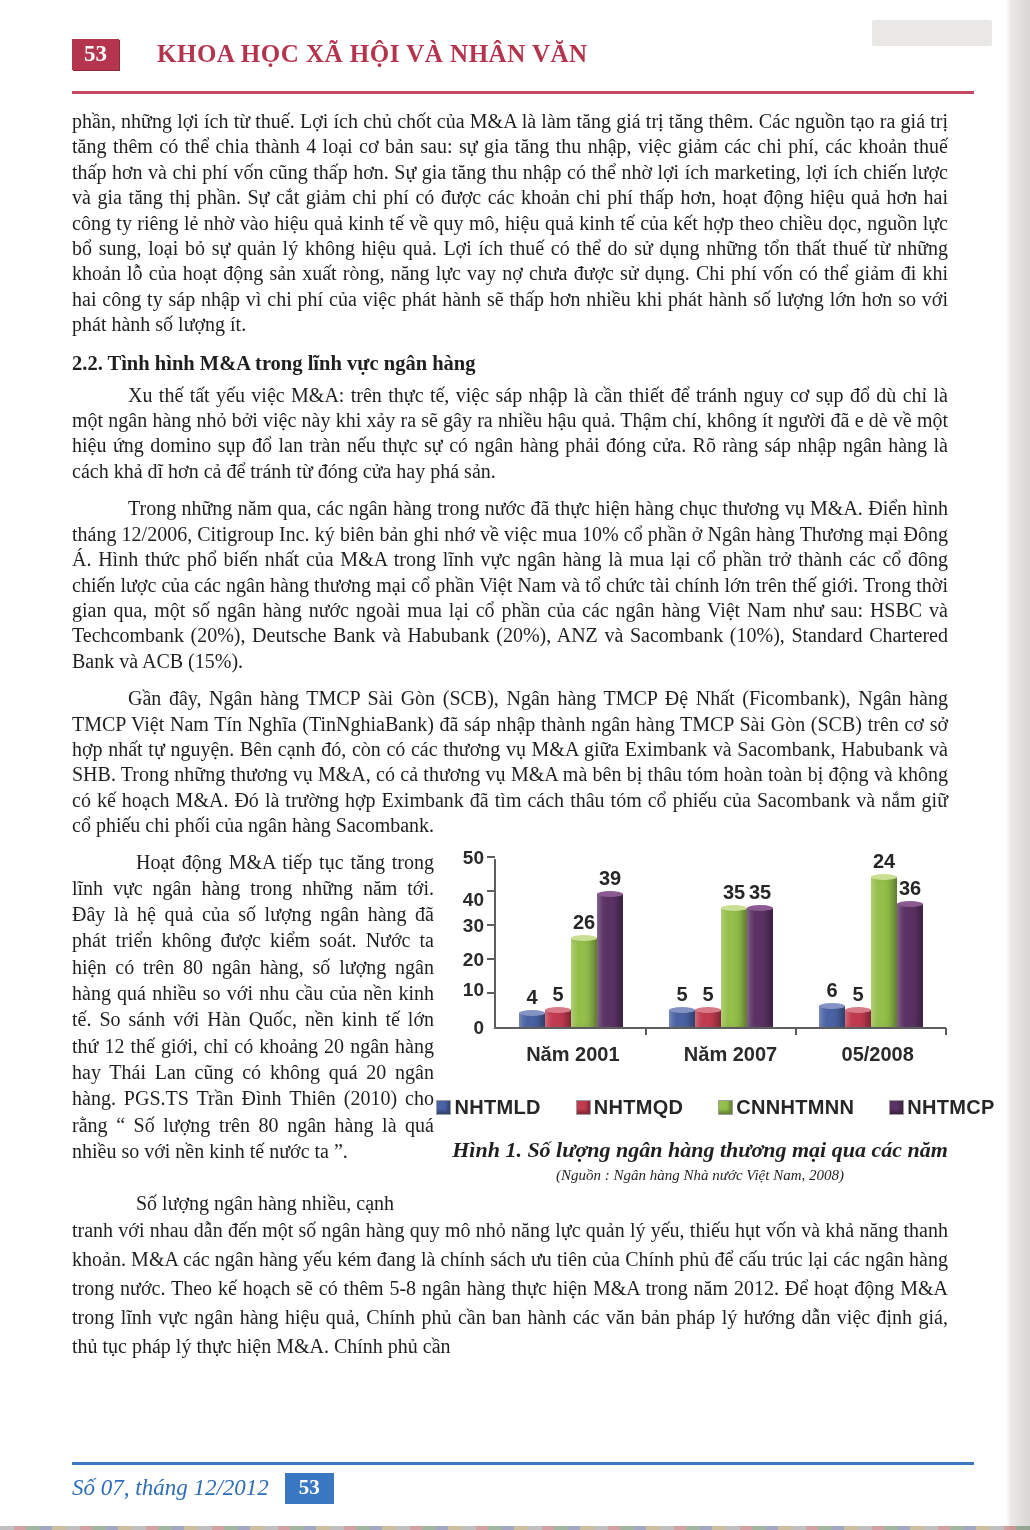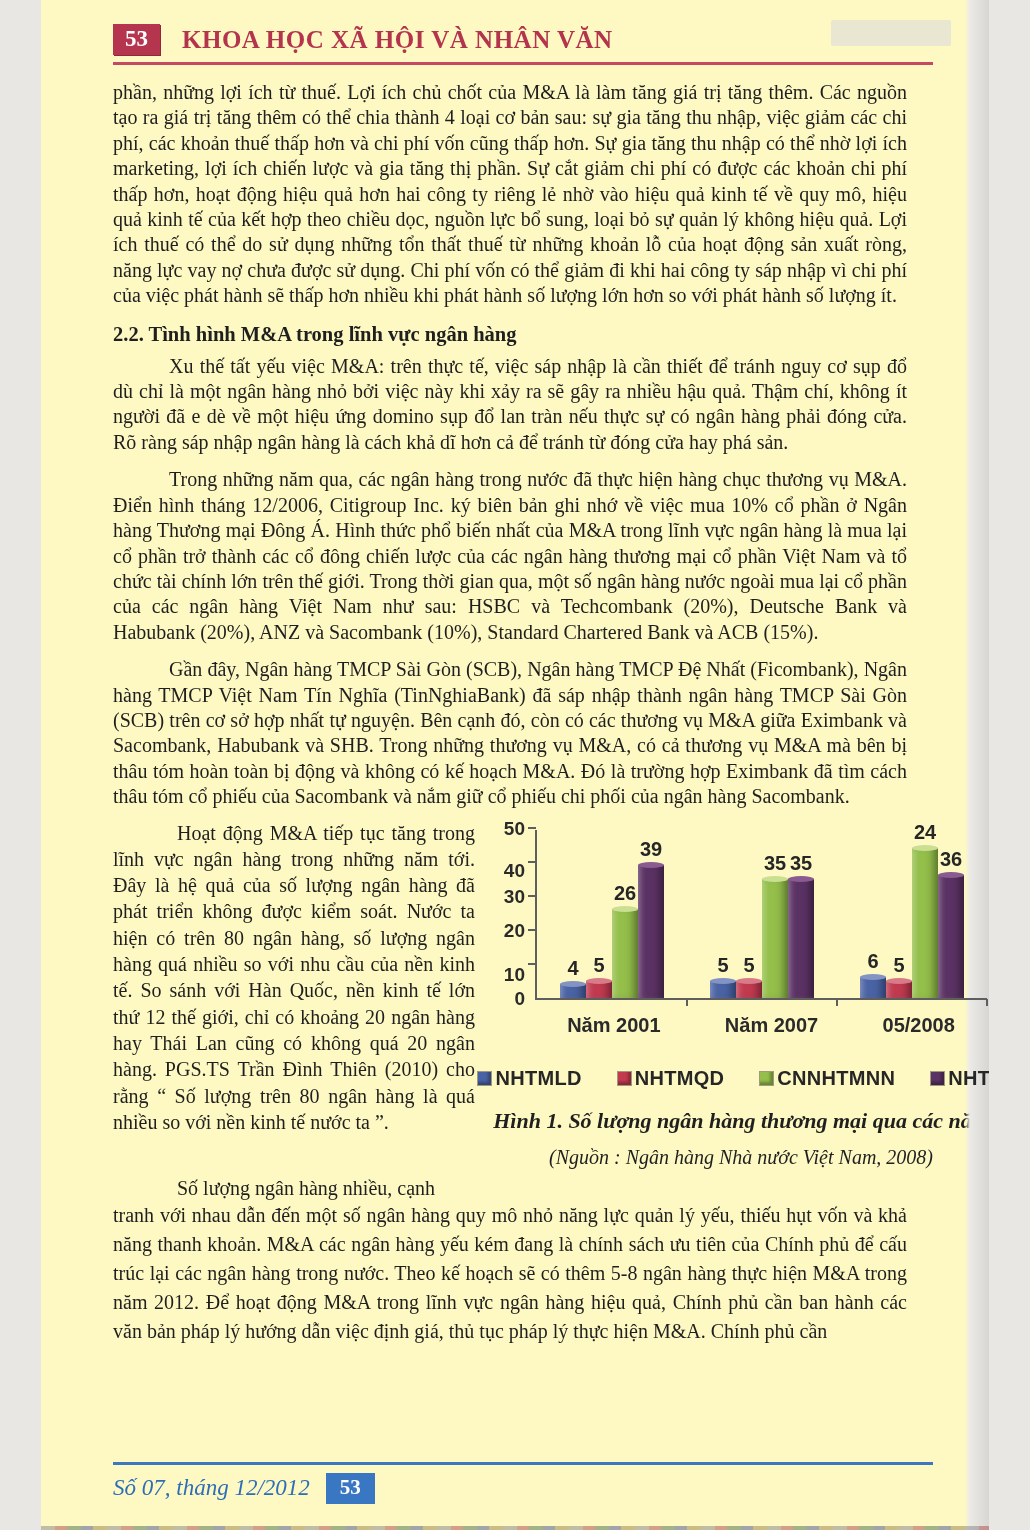--- a/index.html
+++ b/index.html
@@ -6,9 +6,9 @@
   body{background:#e8e7e4;}
   .page{
     position:relative;
-    width:948px;height:1530px;
+    width:1030px;height:1530px;
     margin:0 auto;
-    background:#fef9c3;
+    background:#ffffff;
     overflow:hidden;
     font-family:"Liberation Serif", serif;
     color:#1f1f1f;

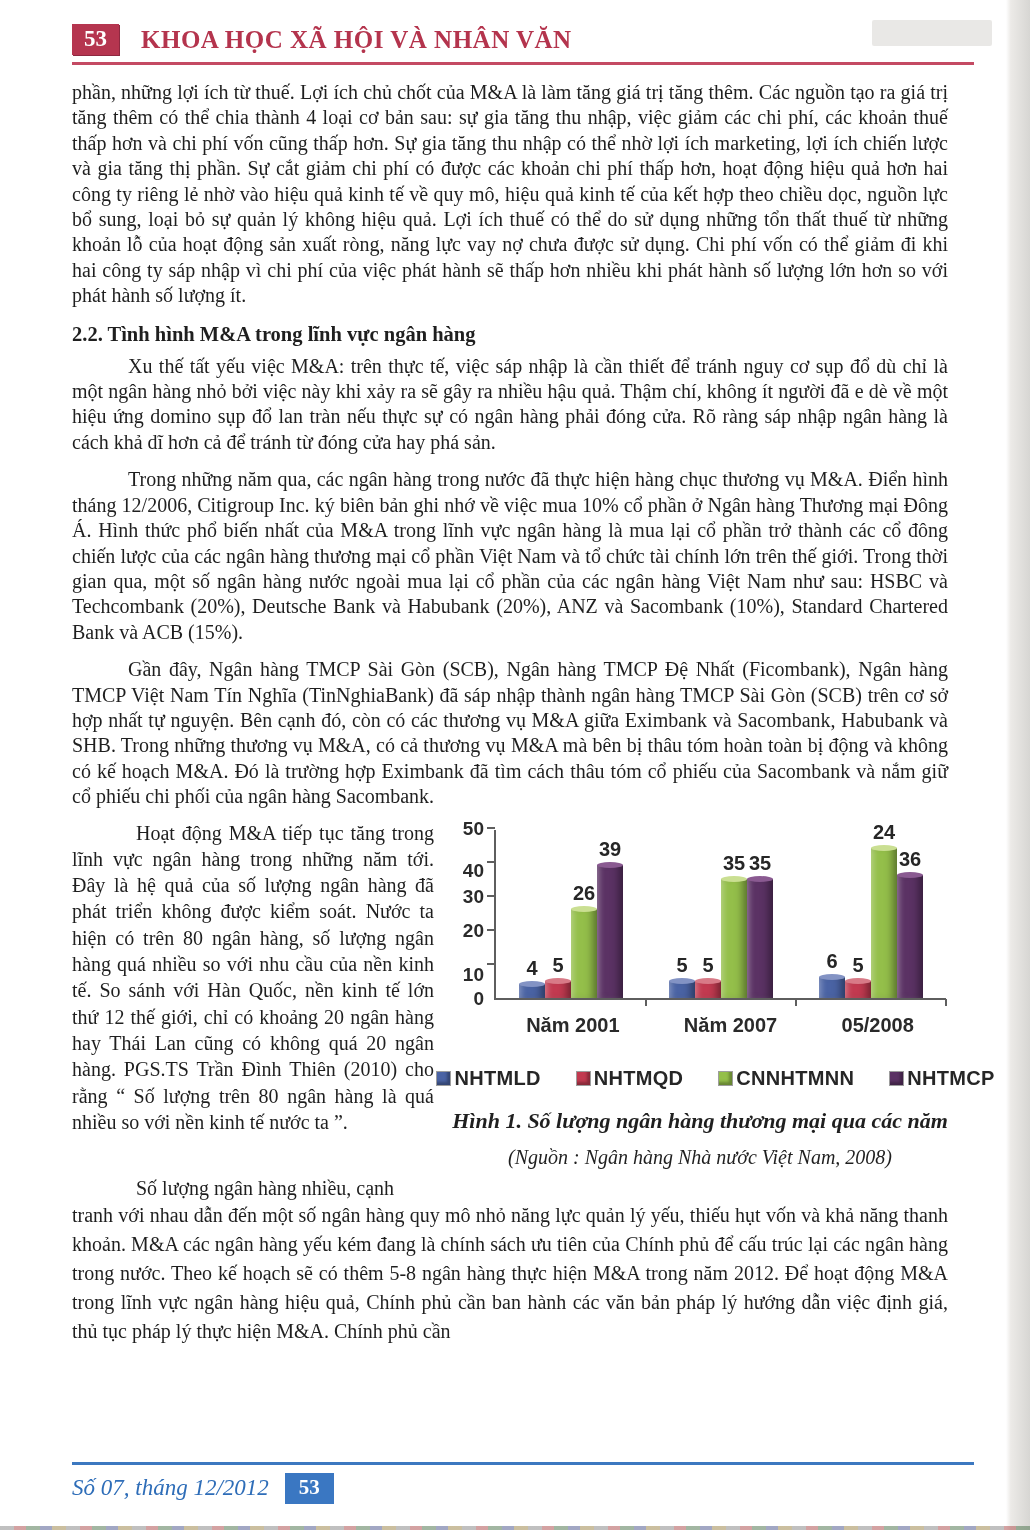--- a/index.html
+++ b/index.html
@@ -38,7 +38,7 @@
     box-shadow:1px 1px 0 #8e2840;
   }
   .header-title{
-    margin:0;color:#b4344d;
+    margin:16px;color:#b4344d;
     font-size:25px;font-weight:bold;letter-spacing:.5px;
   }
   .header-rule{height:3px;background:#c44a63;margin-top:7px;}

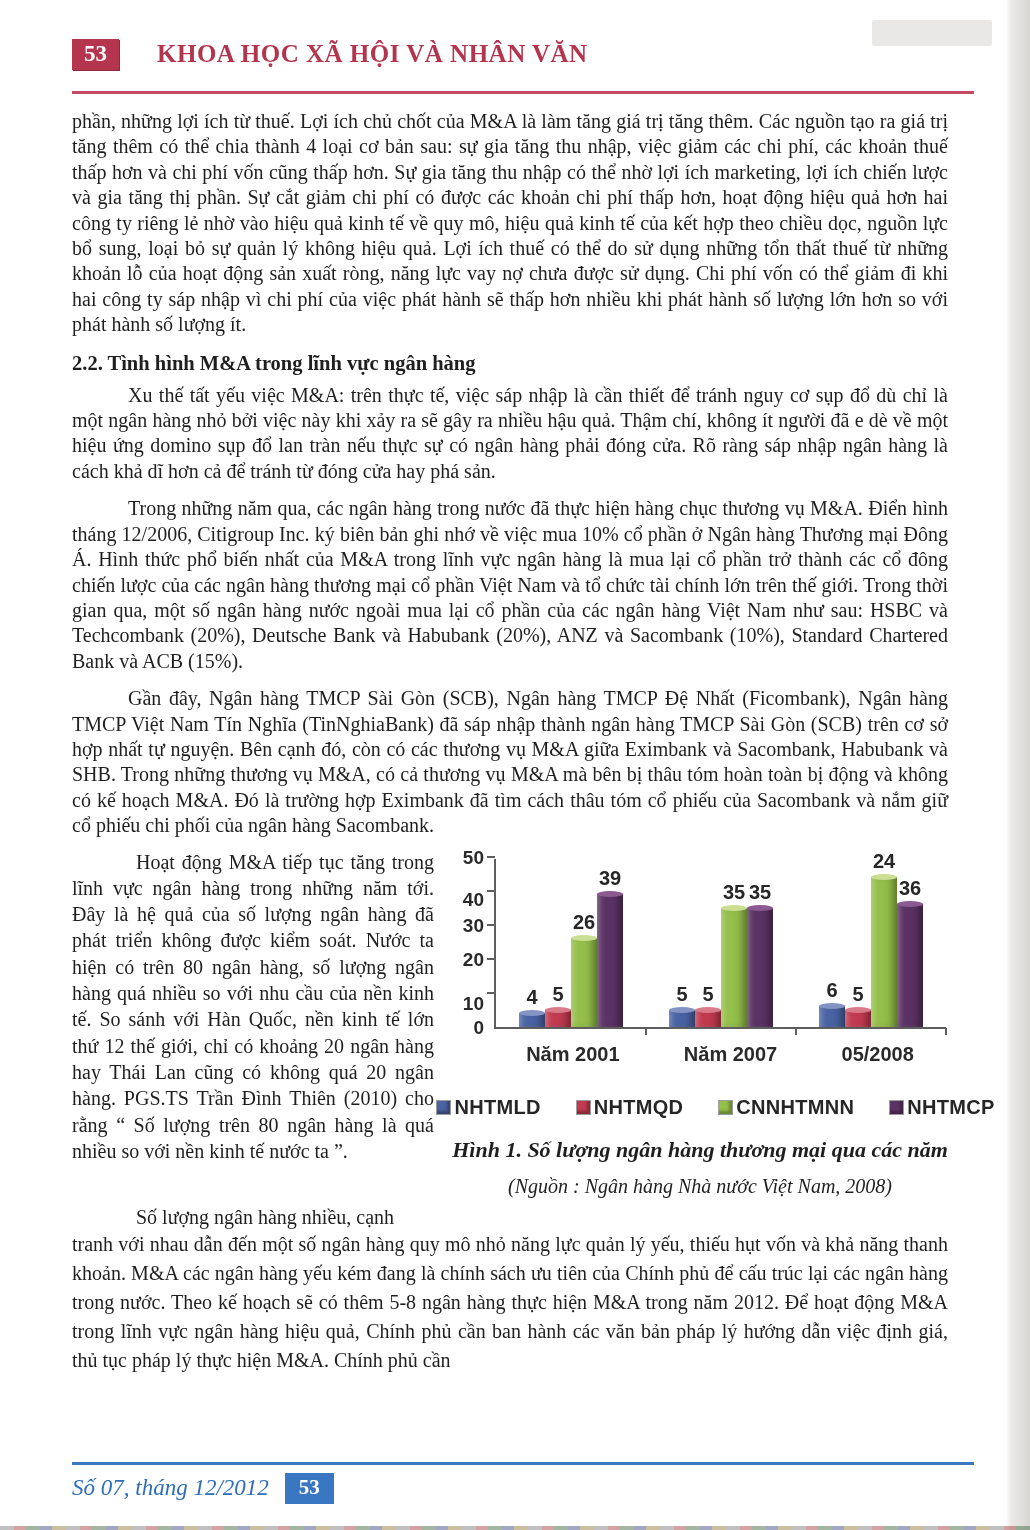--- a/index.html
+++ b/index.html
@@ -154,7 +154,7 @@
             <div class="plot-zone">
               <div class="plot">
                 <div class="ylabel" style="bottom: 0px;">0</div>
-                <div class="ylabel" style="bottom: 24px;">10</div>
+                <div class="ylabel" style="bottom: 38px;">10</div>
                 <div class="ymark" style="bottom: 33px;"></div>
                 <div class="ylabel" style="bottom: 68px;">20</div>
                 <div class="ymark" style="bottom: 67px;"></div>

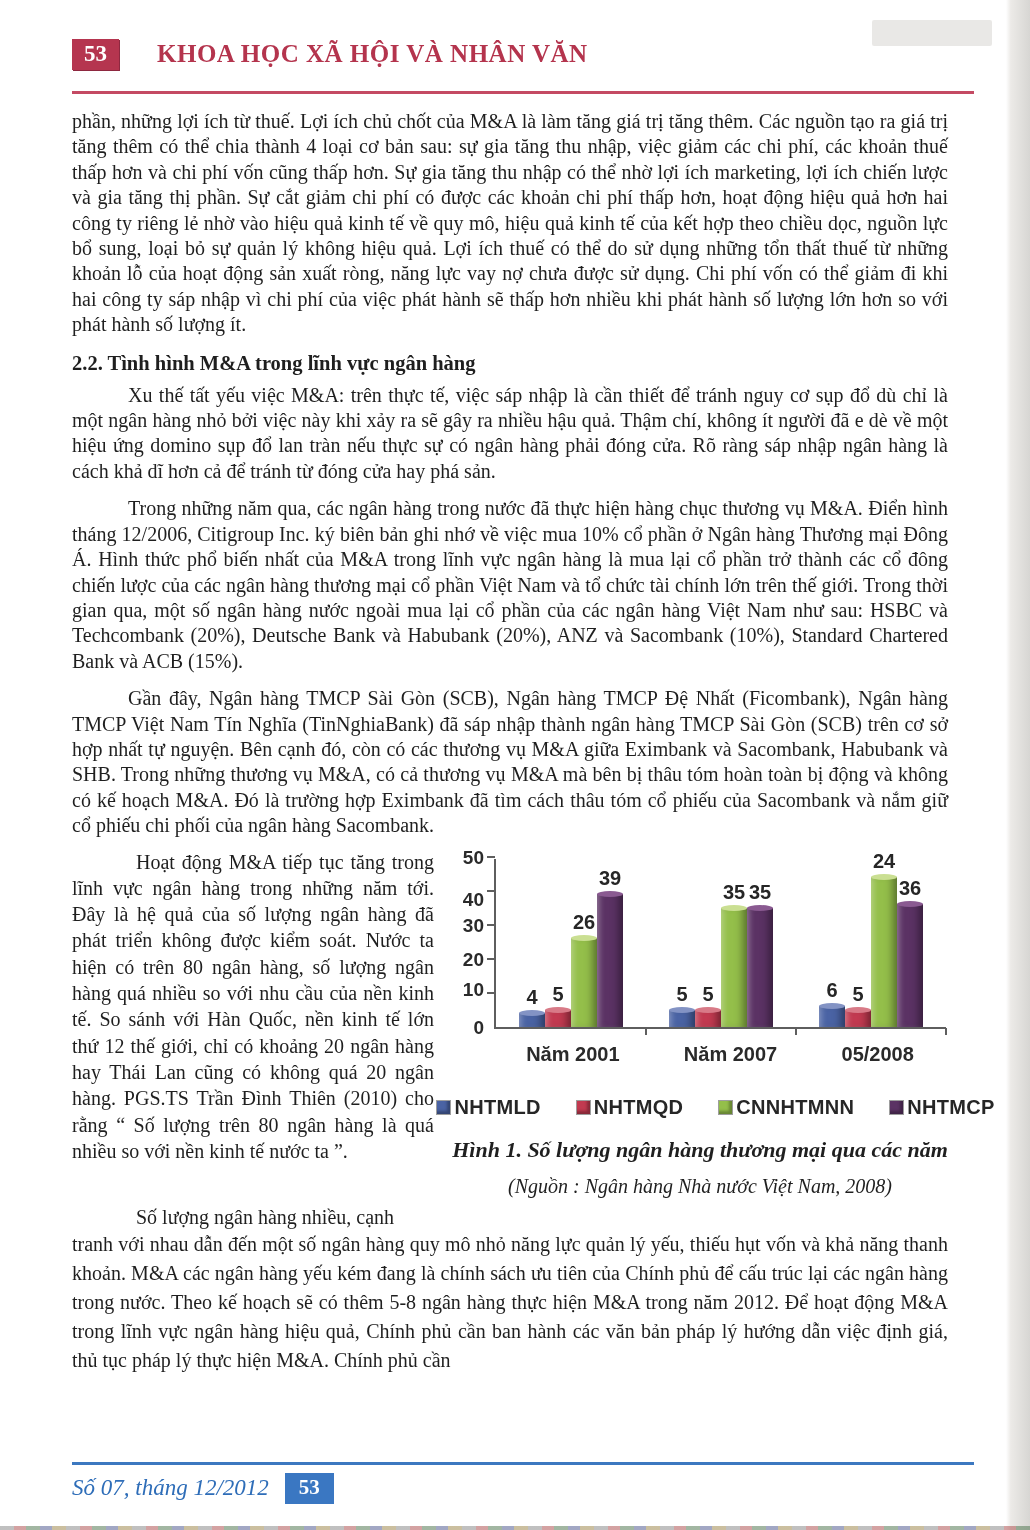--- a/index.html
+++ b/index.html
@@ -106,7 +106,7 @@
   
   figcaption{margin-top:18px;text-align:center;}
   .cap-title{font-size:22px;font-weight:bold;font-style:italic;}
-  .cap-src{font-size:20px;font-style:italic;margin-top:12px;}
+  .cap-src{font-size:15px;font-style:italic;margin-top:4px;}
   
   .p6-first{width:362px;text-indent:64px;margin-top:6px;line-height:26.3px;}
   .p6-rest{line-height:29px;}

